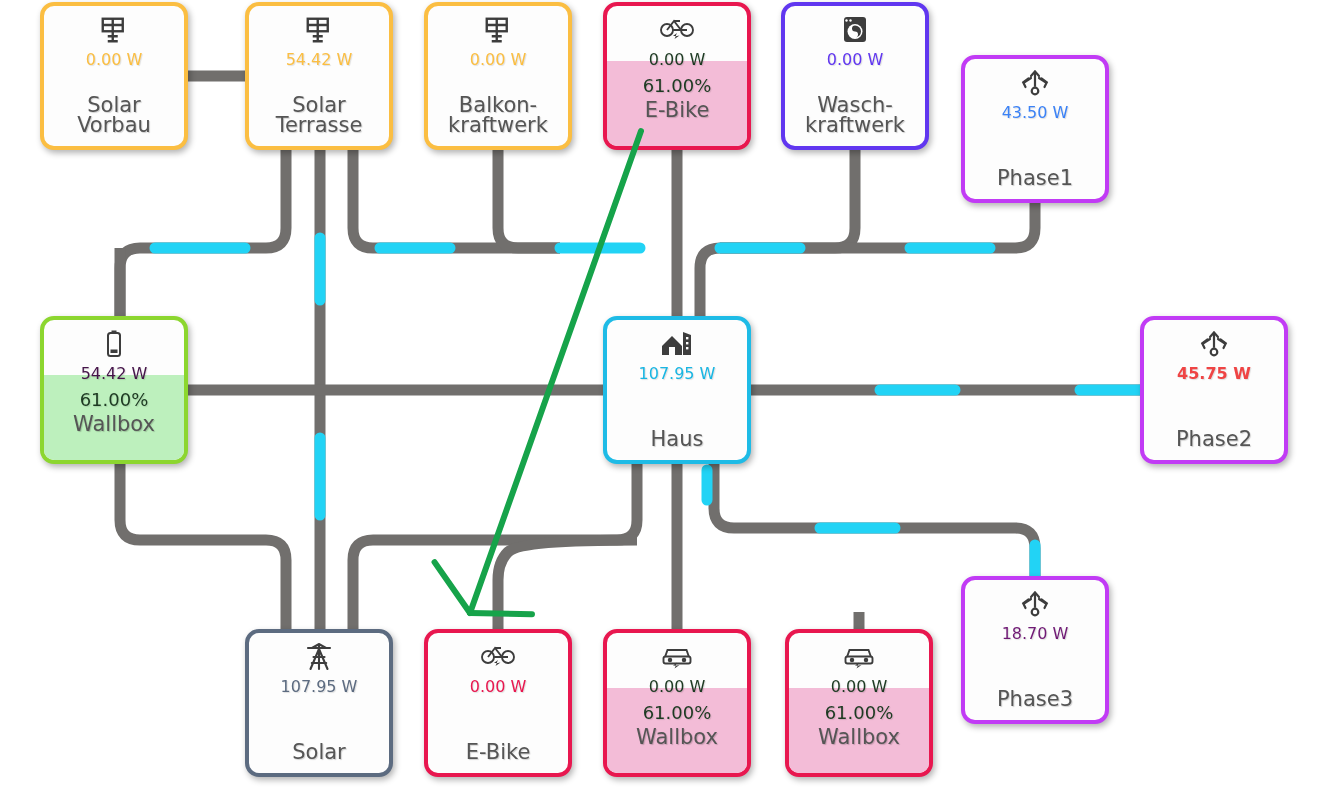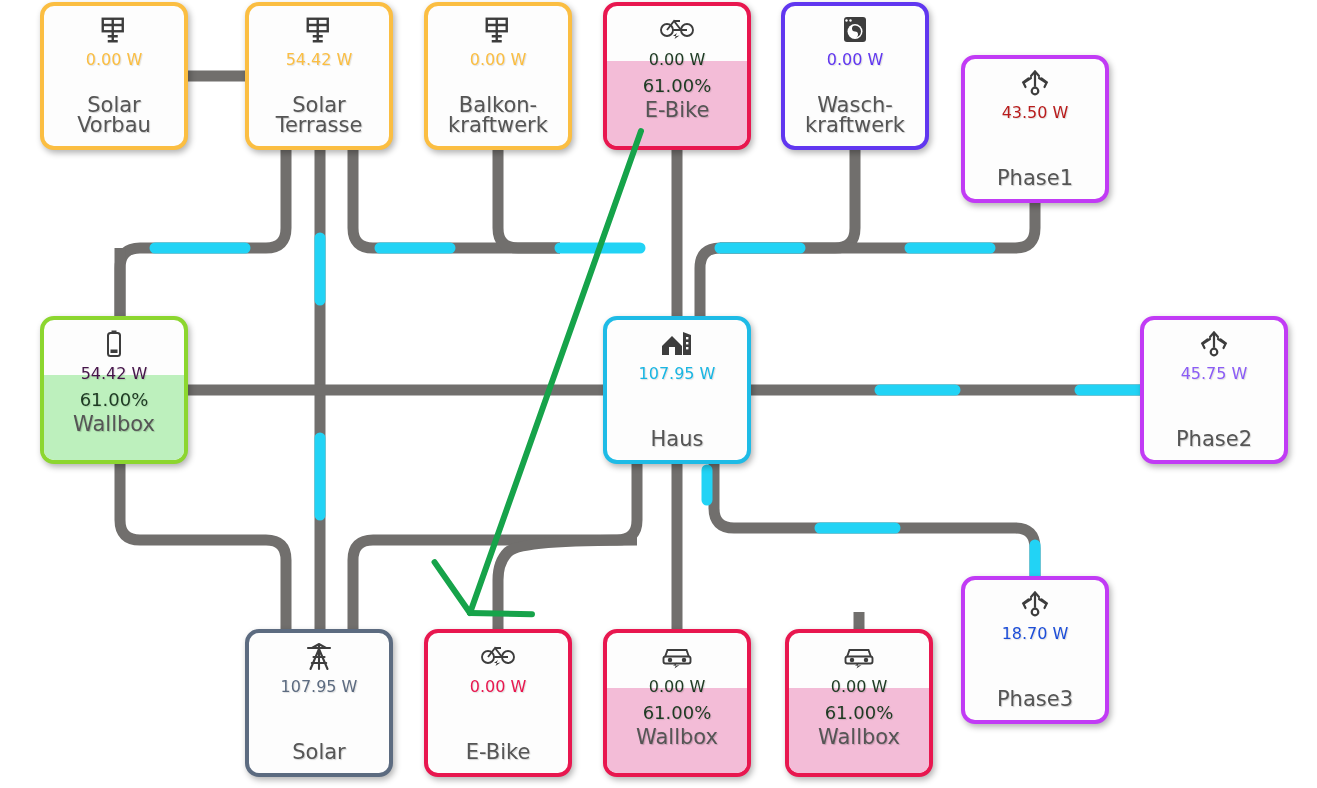--- a/index.html
+++ b/index.html
@@ -232,7 +232,7 @@
      <circle cx="15" cy="22" r="3.3"></circle>
             </svg>
           </div>
-      <div class="c-value" style="color:#b91c1c;">43.50 W</div>
+      <div class="c-value" style="color:#3b82f6;">43.50 W</div>
 
       <div class="c-name bottom">Phase1</div>
     </div>

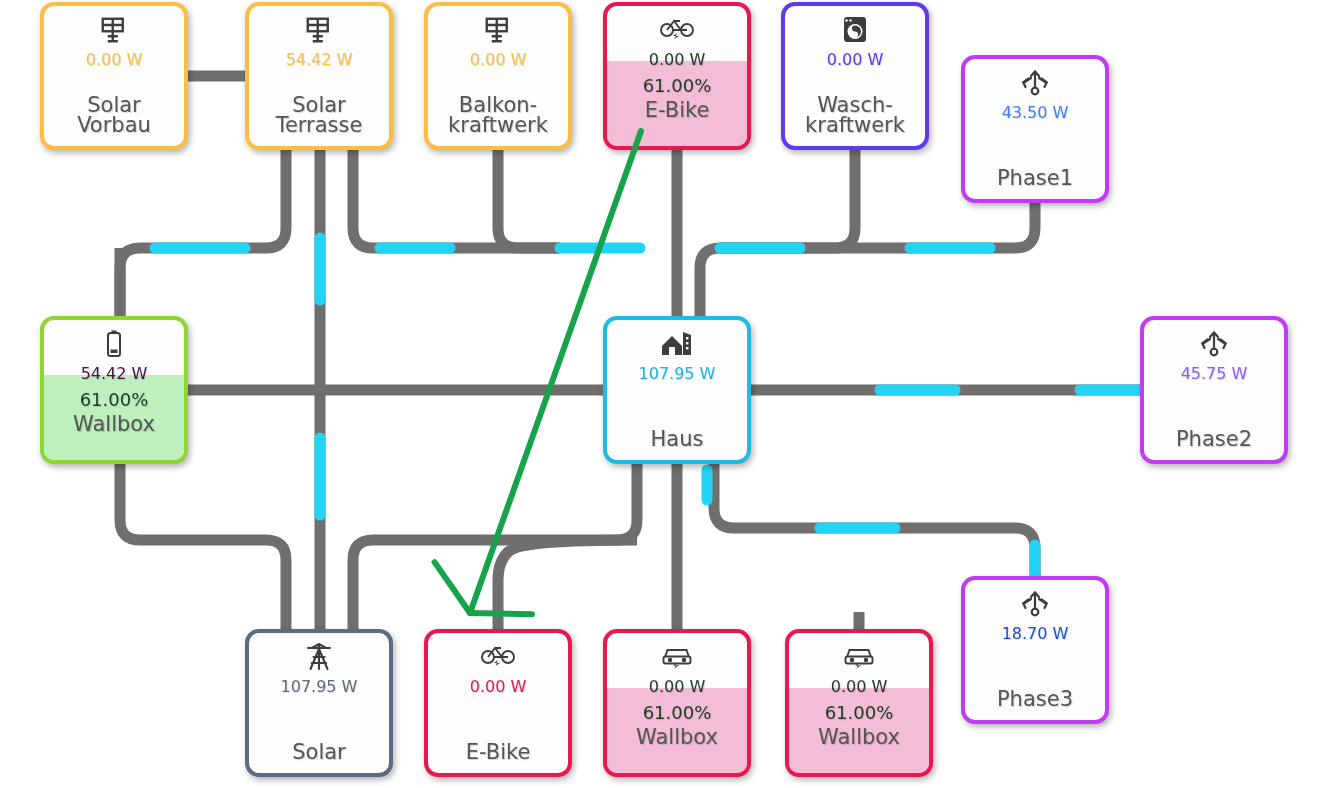--- a/index.html
+++ b/index.html
@@ -282,7 +282,7 @@
      <circle cx="15" cy="22" r="3.3"></circle>
             </svg>
           </div>
-      <div class="c-value" style="color:#8b5cf6;">45.75 W</div>
+      <div class="c-value" style="color:#ef4444;font-weight:bold;">45.75 W</div>
 
       <div class="c-name bottom">Phase2</div>
     </div>

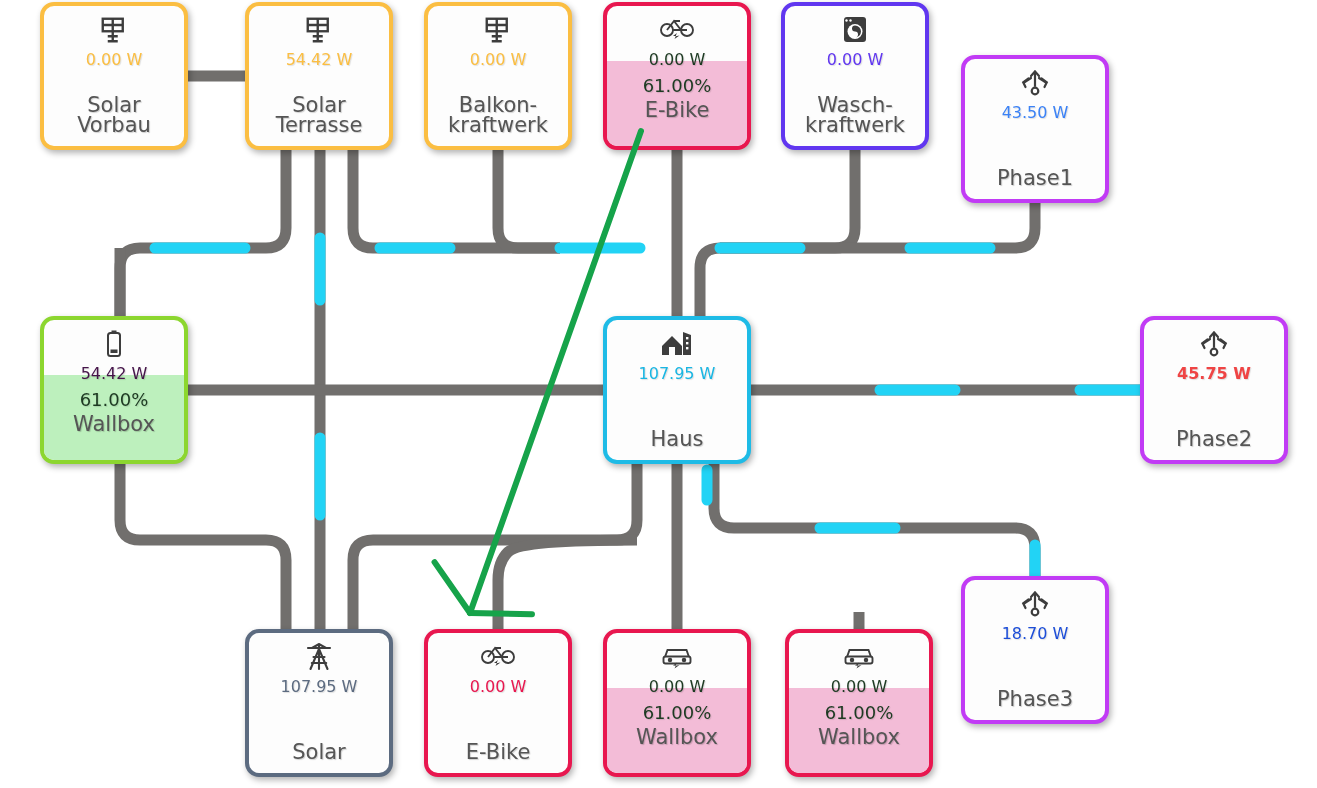--- a/index.html
+++ b/index.html
@@ -300,7 +300,7 @@
      <circle cx="15" cy="22" r="3.3"></circle>
             </svg>
           </div>
-      <div class="c-value" style="color:#1d4ed8;">18.70 W</div>
+      <div class="c-value" style="color:#701a75;">18.70 W</div>
 
       <div class="c-name bottom">Phase3</div>
     </div>

